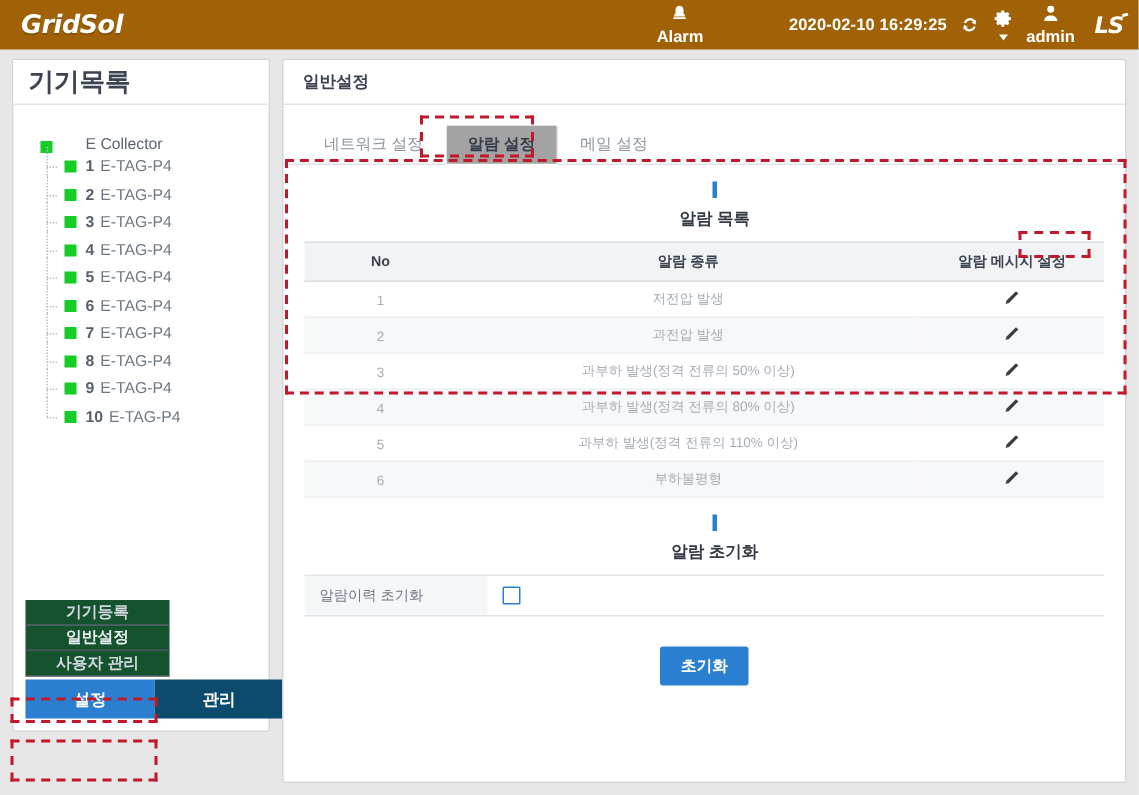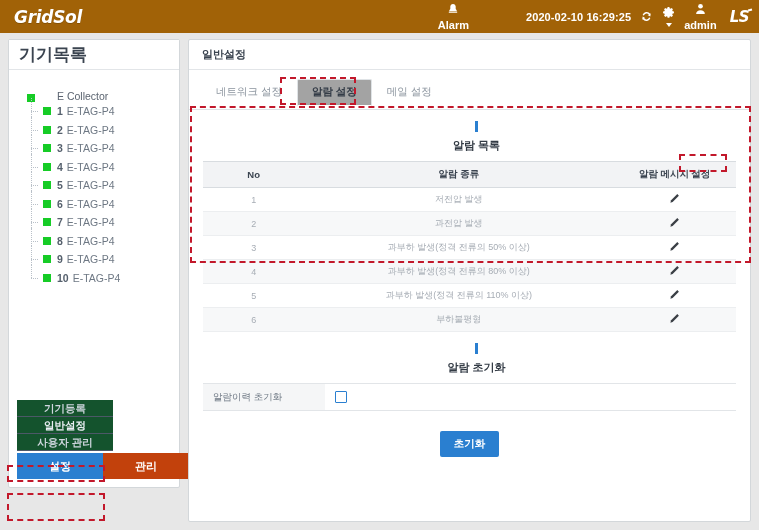--- a/index.html
+++ b/index.html
@@ -136,7 +136,7 @@
     font-size: 11px; font-weight: bold; color: #3b4450;
   }
   .tabs {
-    display: flex; align-items: flex-start;
+    display: flex; align-items: flex-end;
     height: 32px; padding: 0 12px;
     border-bottom: 1px solid #dfe3e6;
     margin-top: 8px;

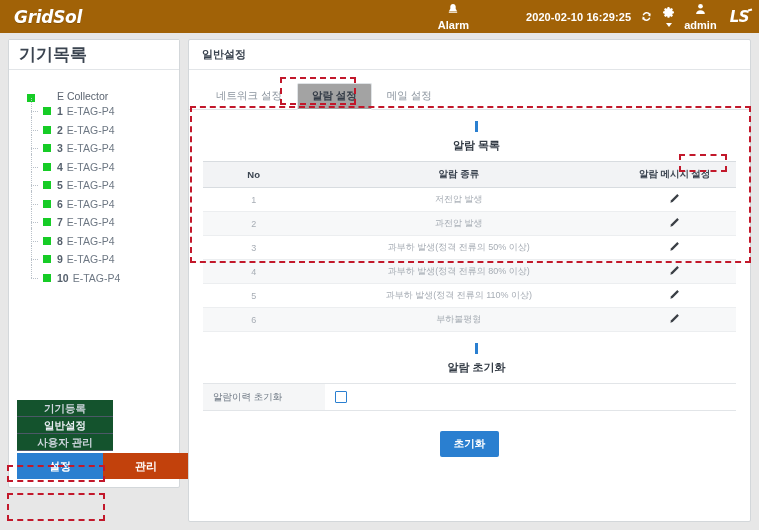--- a/index.html
+++ b/index.html
@@ -184,7 +184,7 @@
   table.alarm tbody tr:nth-child(even) { background: #f7f8f9; }
   .col-no { width: 19%; }
   .col-type { width: 58%; }
-  .col-msg { width: 23%; font-family: Liberation Serif, serif; }
+  .col-msg { width: 23%; }
   .pencil { display: inline-block; line-height: 0; }
 
   

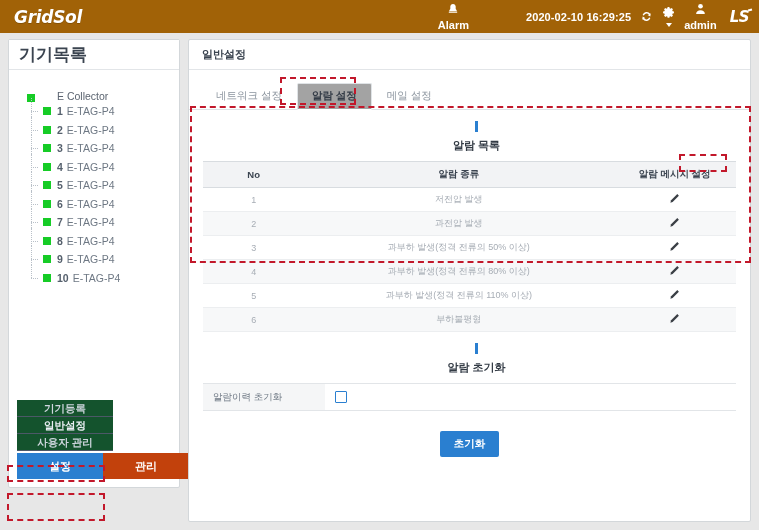--- a/index.html
+++ b/index.html
@@ -118,7 +118,7 @@
   .bt-tab {
     flex: 1; display: flex; align-items: center; justify-content: center;
     font-size: 11px; font-weight: bold;
-    color: #ffffff; background: #c2410c;
+    color: #ffffff; background: #0c4a6e;
   }
   .bt-tab.active { background: #2a7fd0; }
 

